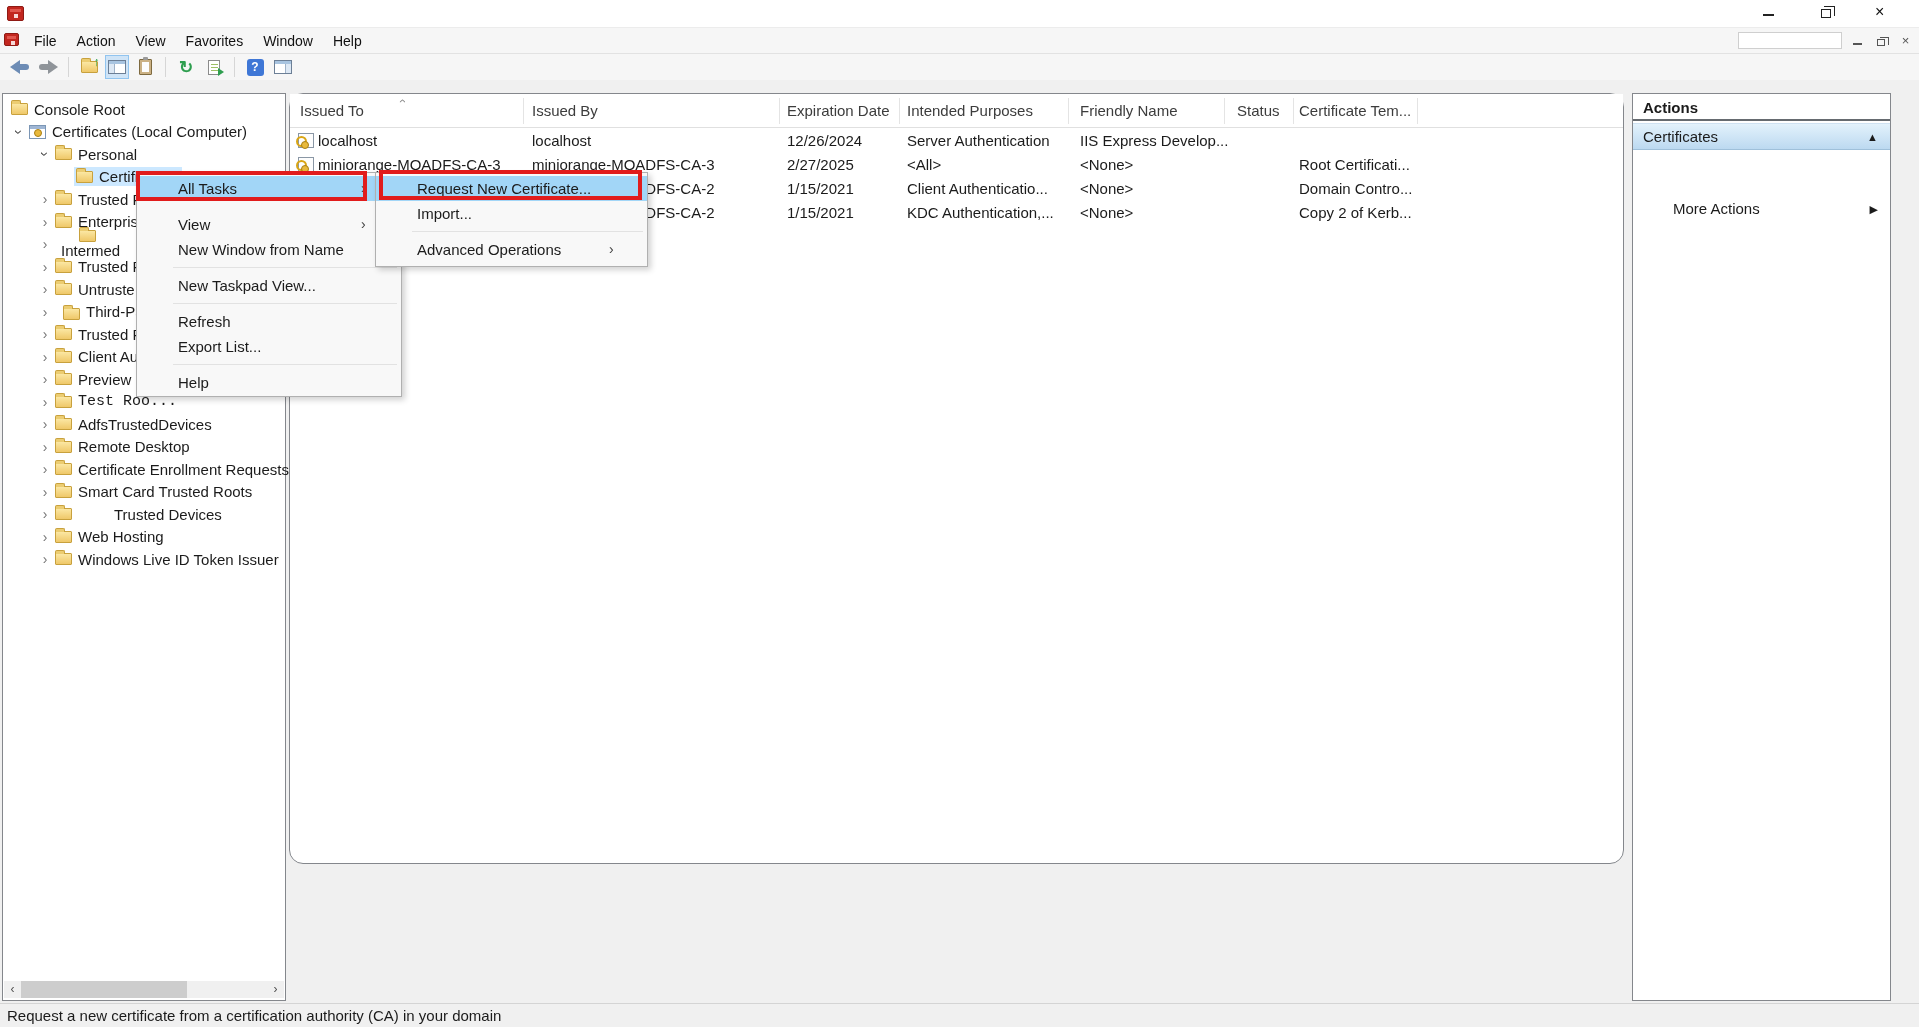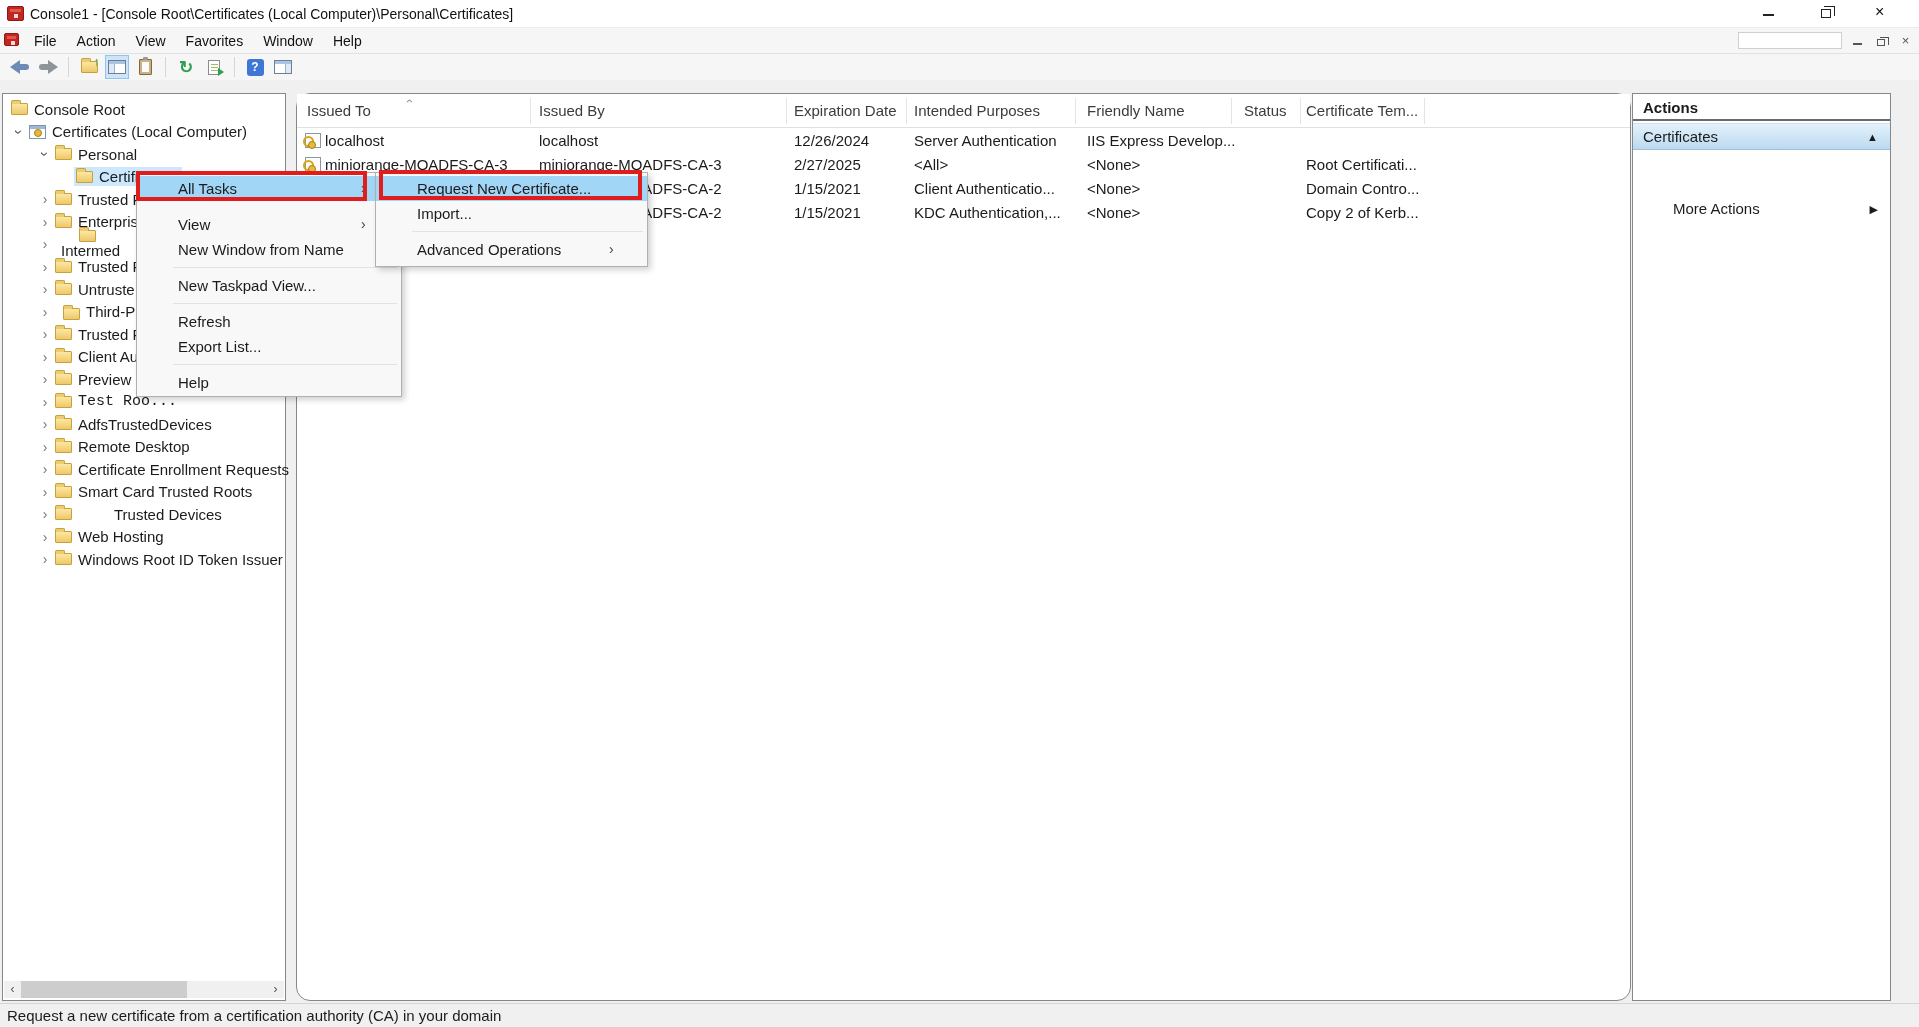--- a/index.html
+++ b/index.html
@@ -126,7 +126,6 @@
 
 <div class="titlebar">
   <span class="mmc-icon" style="left:7px; top:6px;"></span>
-  <span class="title">Console1 - [Console Root\Certificates (Local Computer)\Personal\Certificates]</span>
   <div class="win-btn" style="left:1739px;">
       <span class="glyph-min"></span>
     </div>

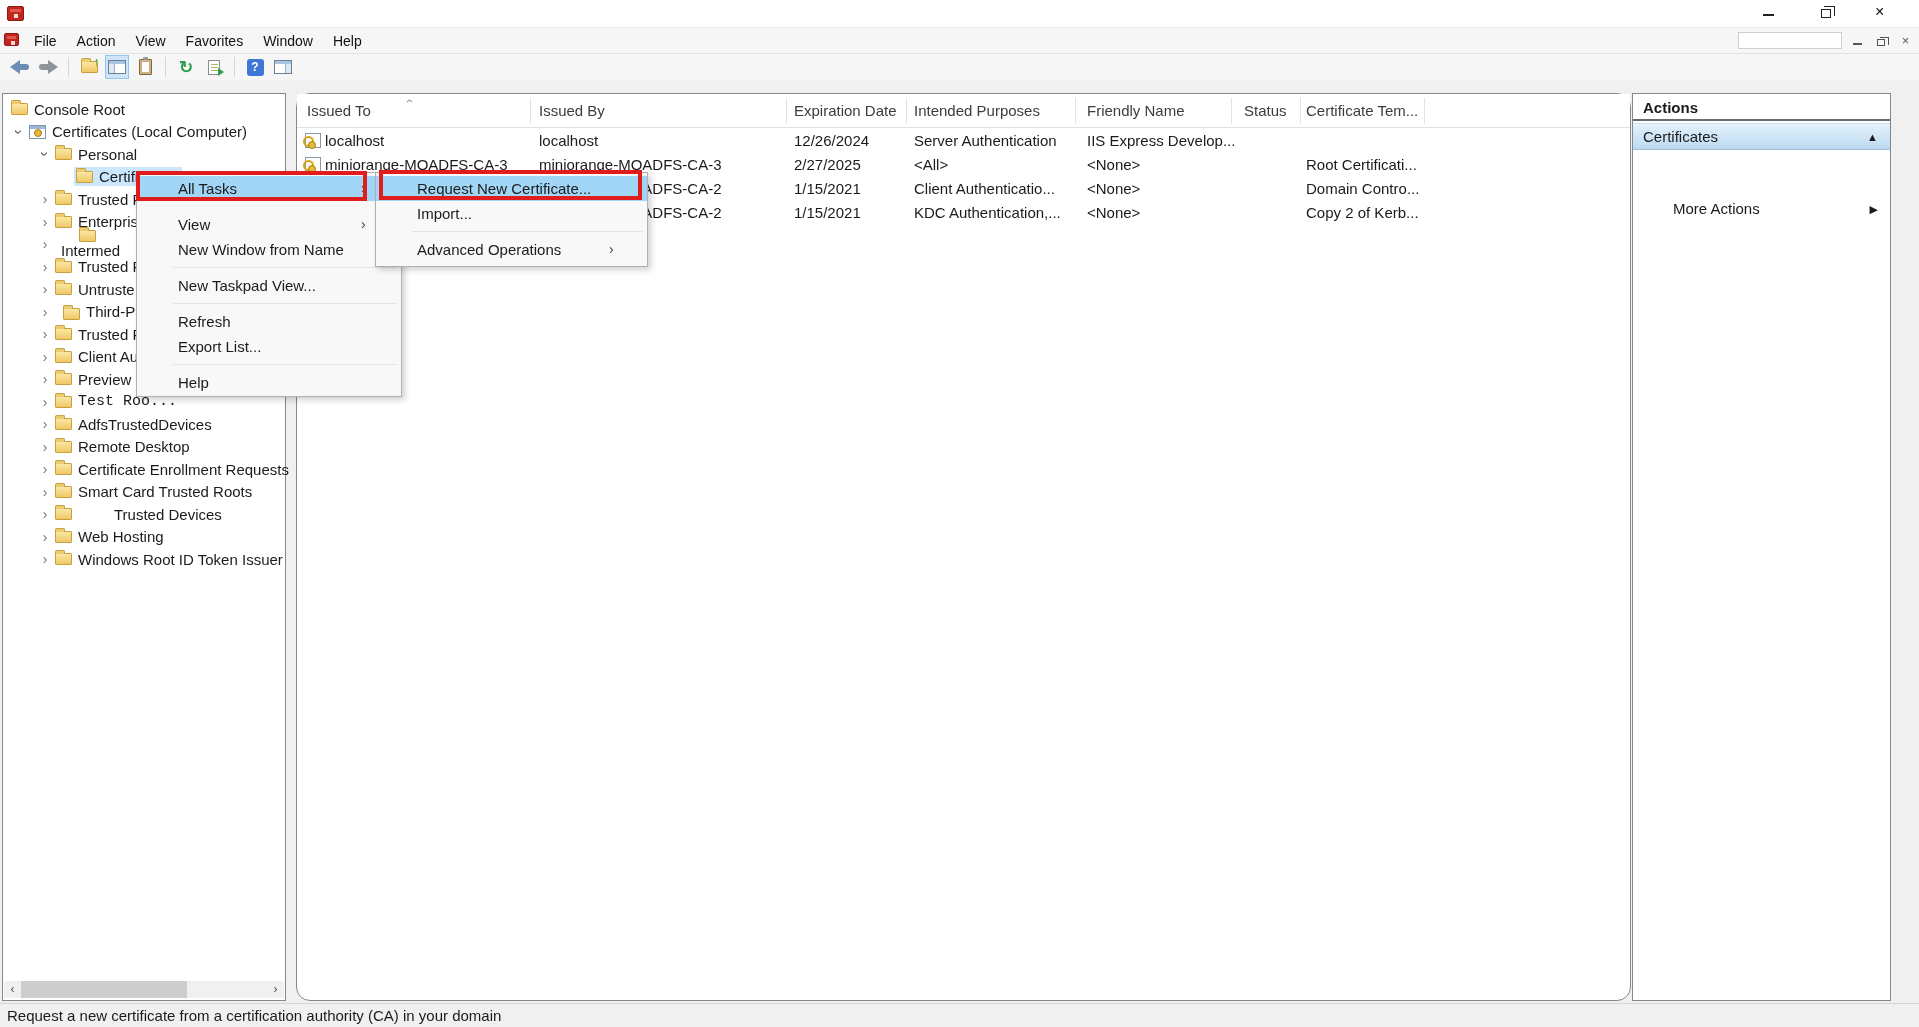--- a/index.html
+++ b/index.html
@@ -58,7 +58,7 @@
   
   .panel { position:absolute; background:#fff; border:1px solid #84878c; }
   .tree-panel  { left:2px;    top:93px; width:284px;  height:908px; }
-  .list-panel  { left:296px;  top:93px; width:1335px; height:908px;border-radius:14px; }
+  .list-panel  { left:289px;  top:93px; width:1335px; height:771px;border-radius:14px; }
   .actions-panel { left:1632px; top:93px; width:259px; height:908px; }
 
   

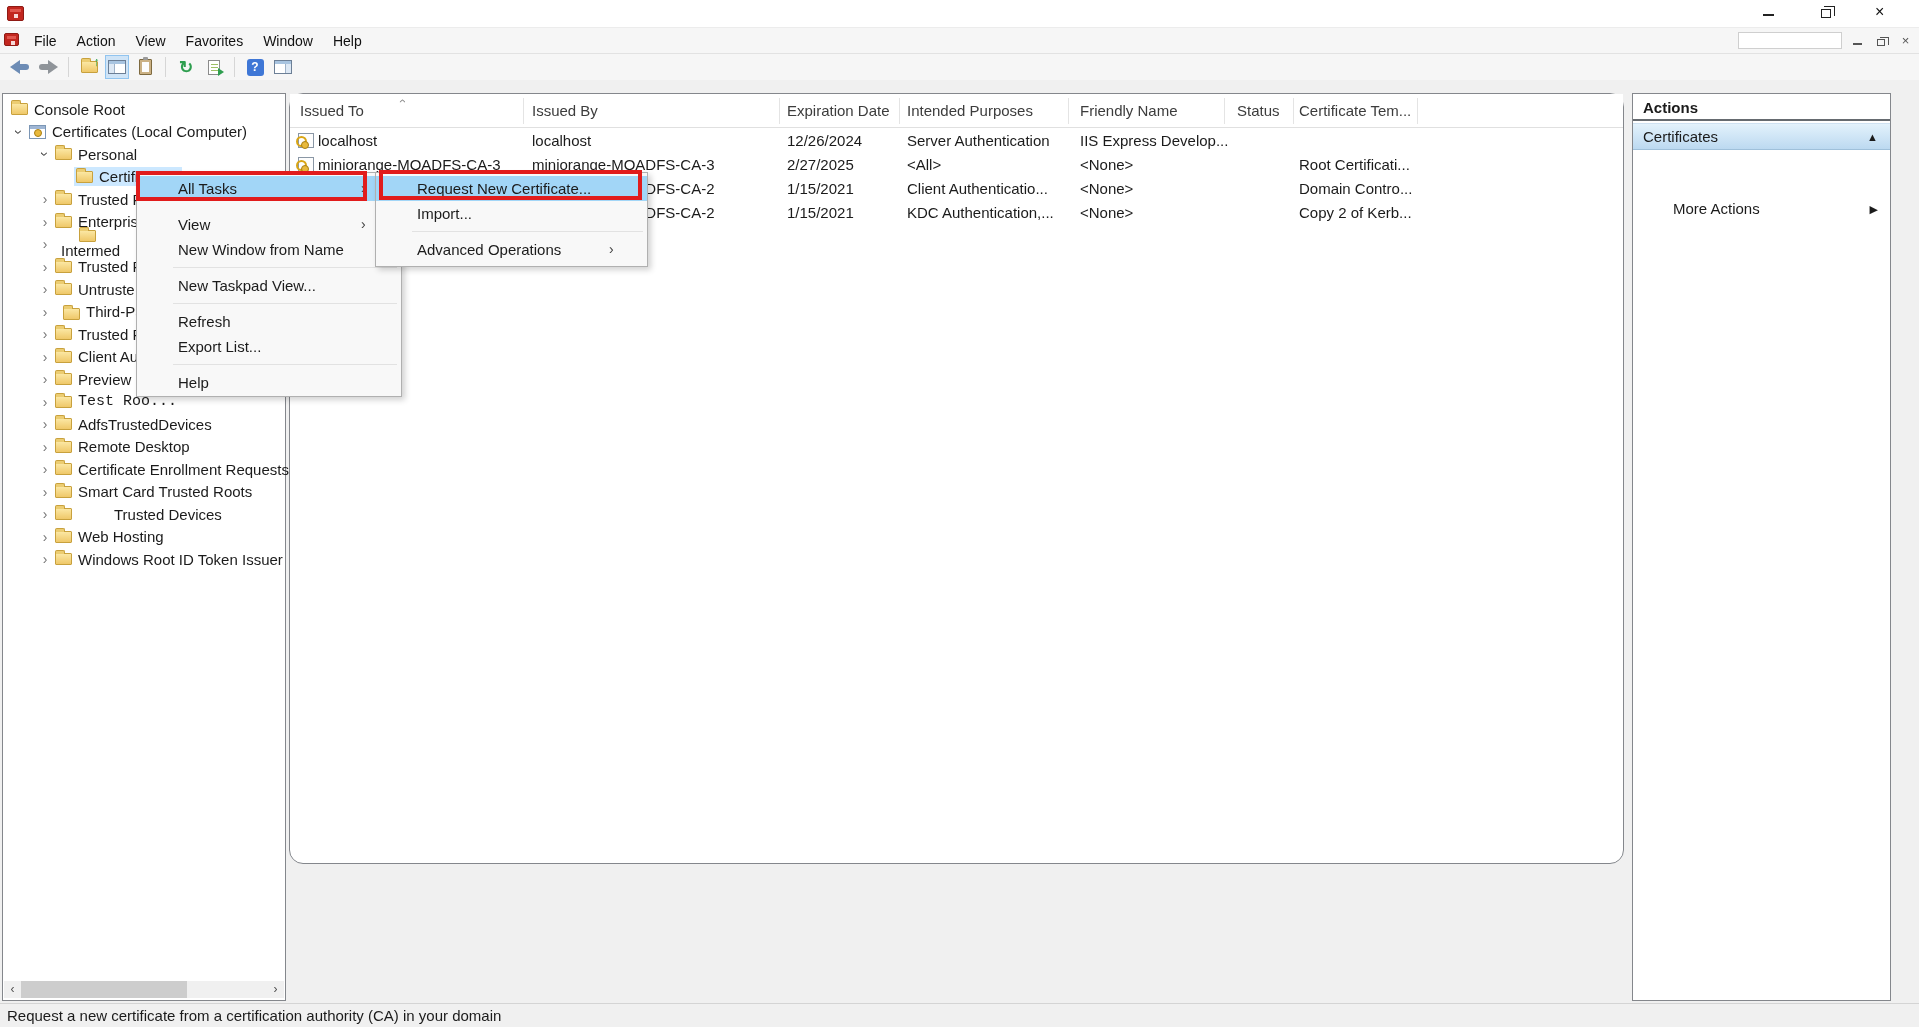--- a/index.html
+++ b/index.html
@@ -340,7 +340,7 @@
       <span class="expander" style="margin-left: 34px;">›</span>
       <span style="display: inline-flex; align-items: center; margin-left: 2px;">
         <span class="folder-shape folder-ico"></span>
-        <span class="tree-label">Windows Root ID Token Issuer</span>
+        <span class="tree-label">Windows Live ID Token Issuer</span>
       </span>
     </div>
   </div>

